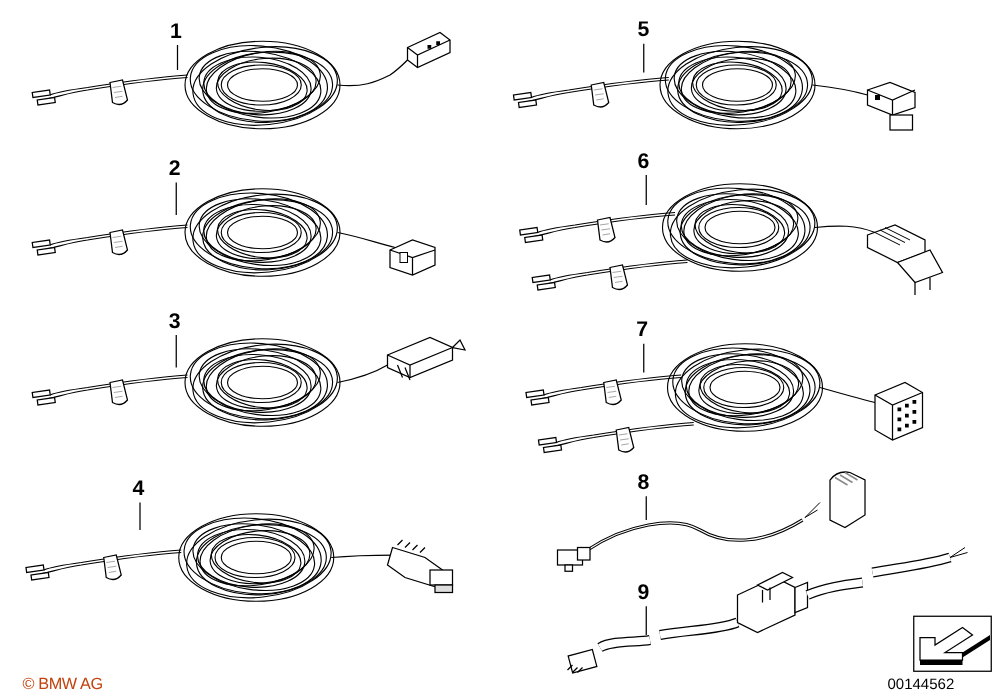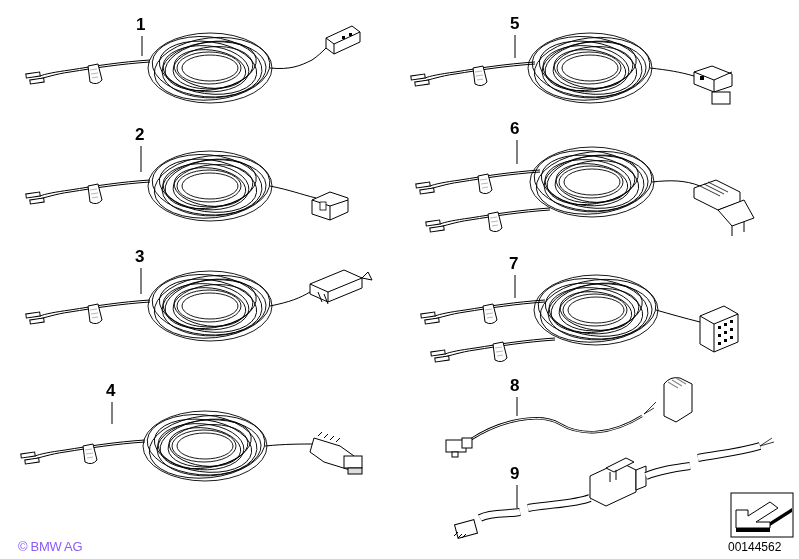--- a/index.html
+++ b/index.html
@@ -6,7 +6,7 @@
   body { width:799px; height:559px; position:relative; overflow:hidden; font-family:"Liberation Sans", sans-serif; }
   #diagram { position:absolute; left:0; top:0; width:799px; height:559px; }
   .num { position:absolute; font-family:"Liberation Sans", sans-serif; font-weight:bold; font-size:17px; color:#000; }
-  .copyright { position:absolute; left:18px; top:539px; font-size:13px; color:#8b5cf6; letter-spacing:-0.3px; }
+  .copyright { position:absolute; left:18px; top:539px; font-size:13px; color:#c2410c; letter-spacing:-0.3px; }
   .docid { position:absolute; left:728px; top:540px; font-size:12px; color:#000; }
 </style>
 </head>

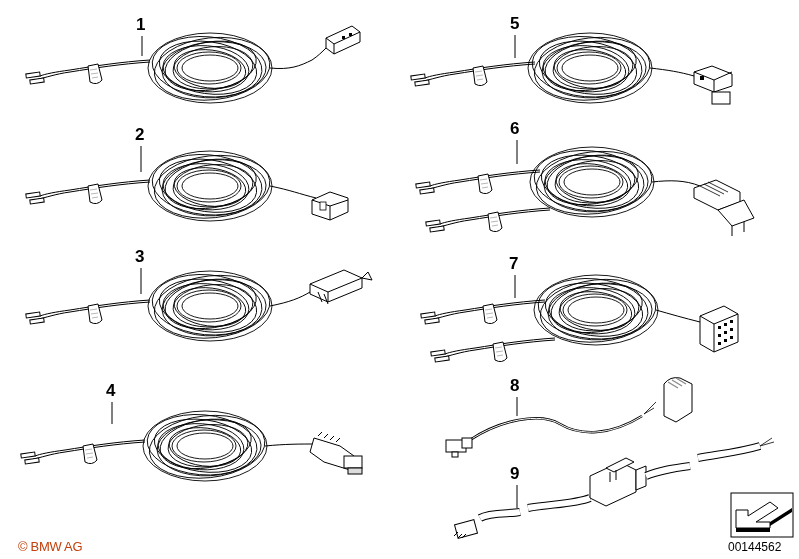--- a/index.html
+++ b/index.html
@@ -7,7 +7,7 @@
   #diagram { position:absolute; left:0; top:0; width:799px; height:559px; }
   .num { position:absolute; font-family:"Liberation Sans", sans-serif; font-weight:bold; font-size:17px; color:#000; }
   .copyright { position:absolute; left:18px; top:539px; font-size:13px; color:#c2410c; letter-spacing:-0.3px; }
-  .docid { position:absolute; left:728px; top:540px; font-size:12px; color:#000; }
+  .docid { position:absolute; left:710px; top:540px; font-size:12px; color:#000; }
 </style>
 </head>
 <body>

